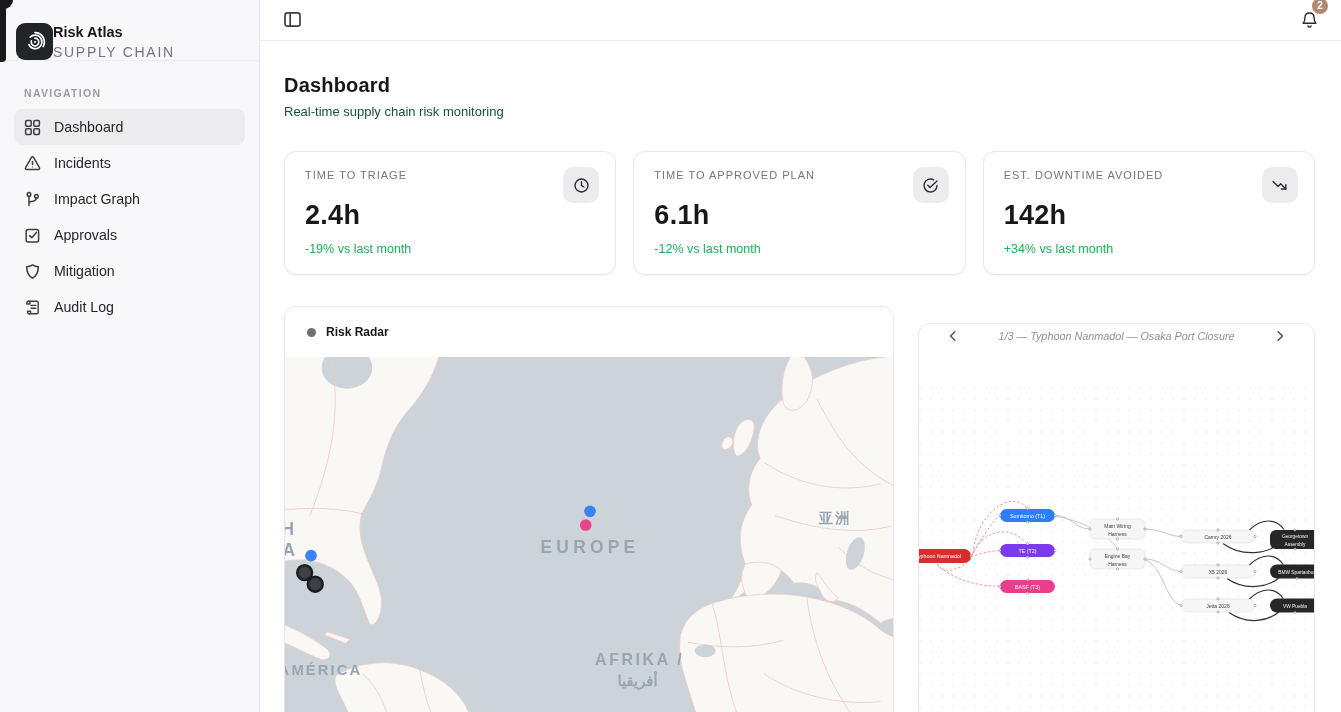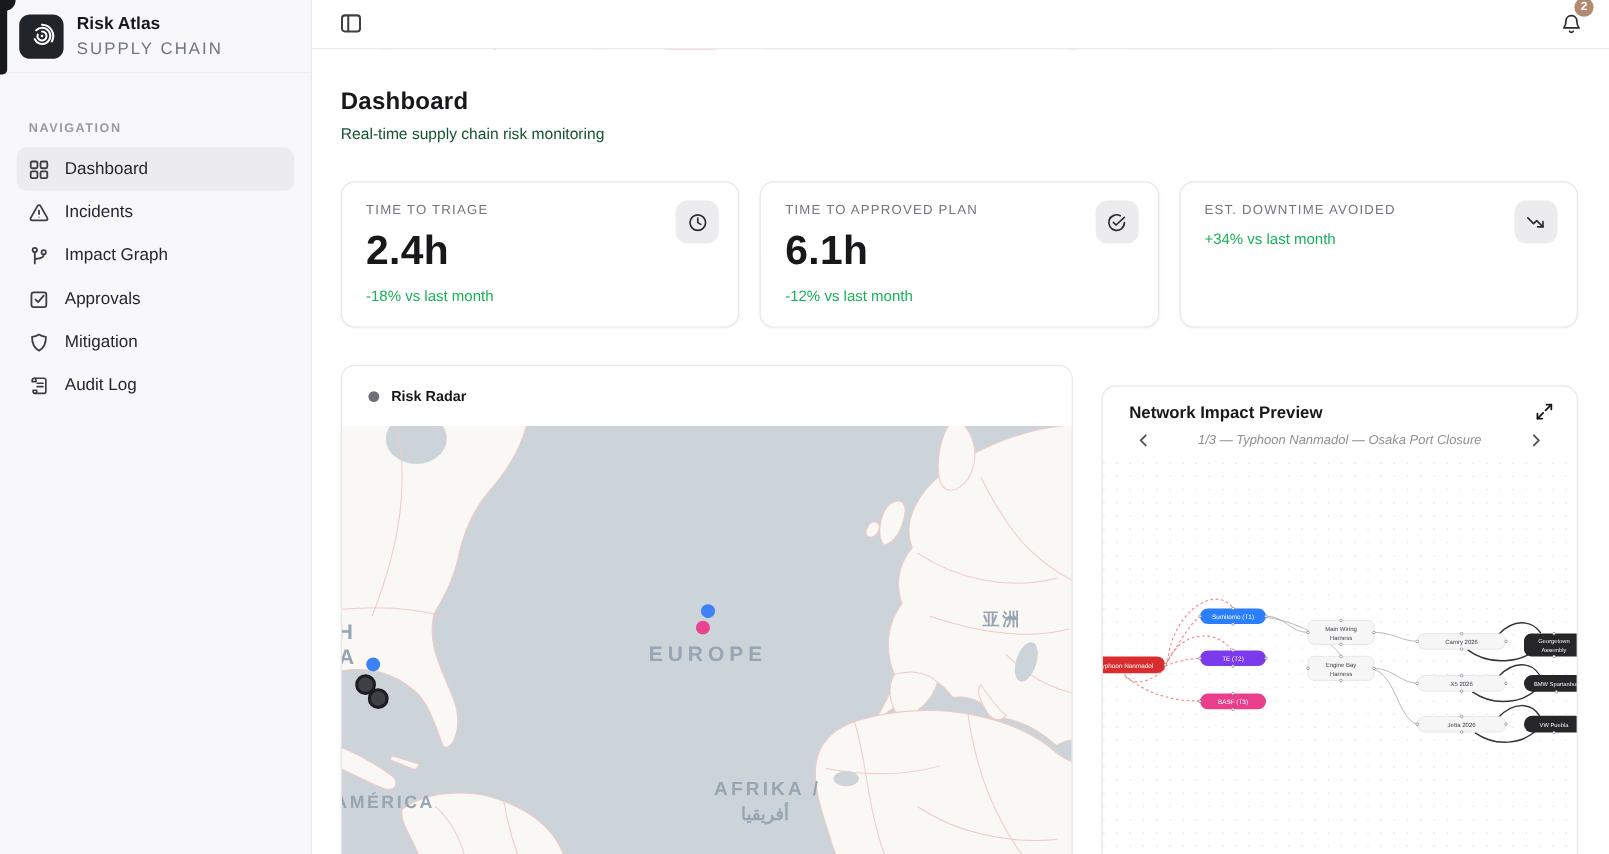--- a/index.html
+++ b/index.html
@@ -14,7 +14,7 @@
   .corner-notch::before { content:''; position:absolute; left:0; top:0;
     width:13px; height:9px; background:#17191c; border-radius:0 0 9px 0; }
   .sb-header { height:61px; border-bottom:1px solid #ededf0; display:flex;
-    align-items:center; gap:11px; padding:0 16px; }
+    align-items:flex-end; padding:0 16px; }
   .logo-box { width:37px; height:37px; background:#212529; border-radius:9px;
     display:grid; place-items:center; flex:0 0 auto; }
   .app-name { font-size:14.5px; font-weight:700; line-height:1.15; }

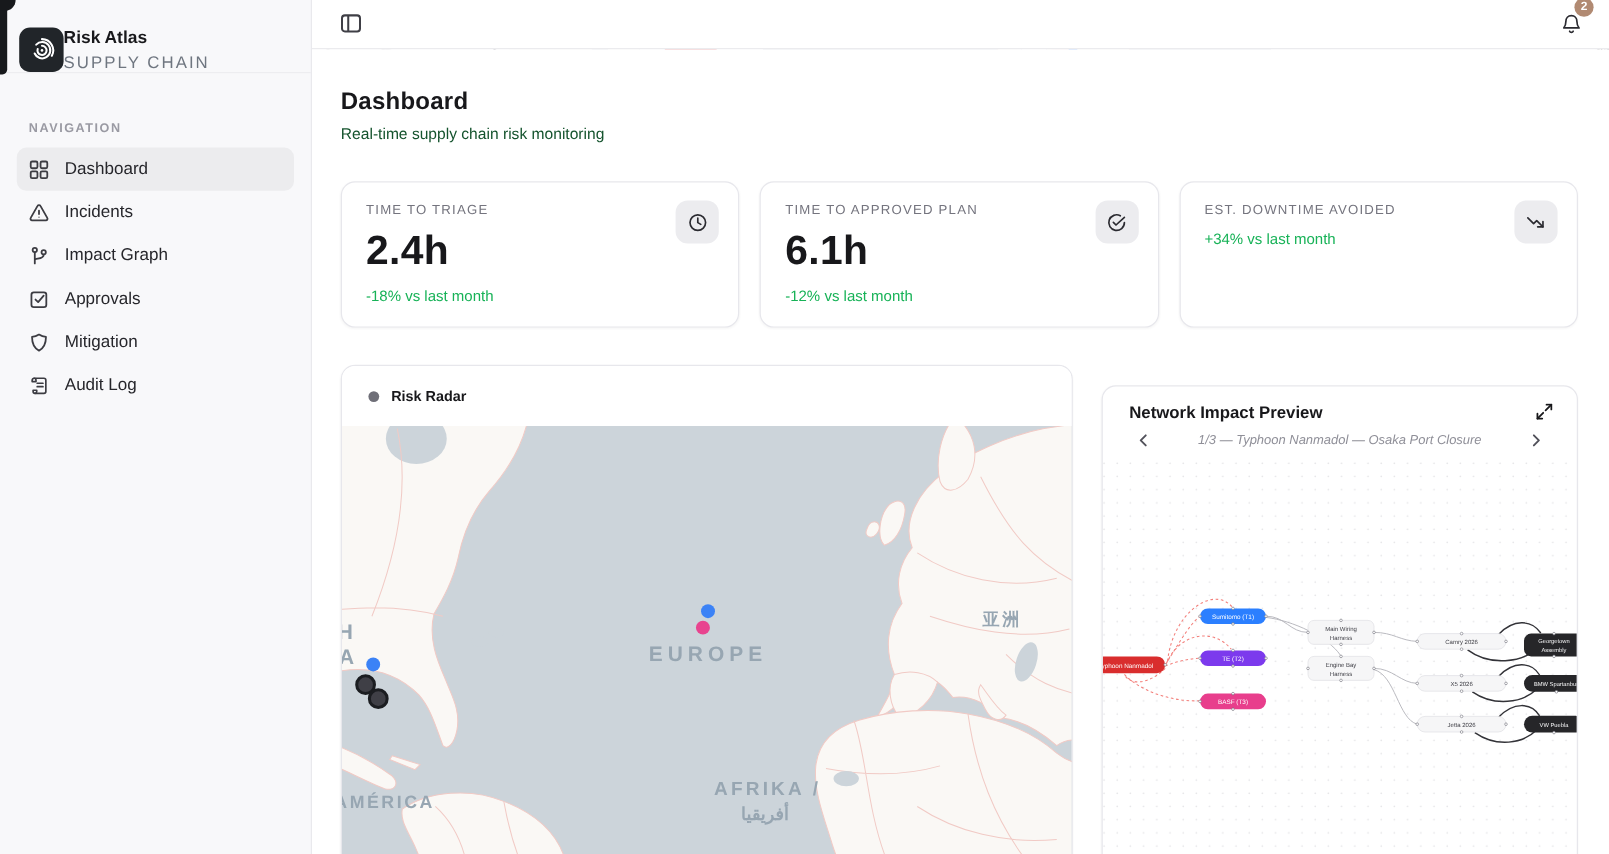--- a/index.html
+++ b/index.html
@@ -19,7 +19,7 @@
     display:grid; place-items:center; flex:0 0 auto; }
   .app-name { font-size:14.5px; font-weight:700; line-height:1.15; }
   .app-sub { font-size:14px; letter-spacing:1.7px; color:#6f7680; font-weight:500; margin-top:3px; }
-  .nav-section { padding:0 14px; margin-top:40px; }
+  .nav-section { padding:0 14px; margin-top:26px; }
   .nav-label { font-size:10.5px; letter-spacing:1.3px; color:#9a9aa3; font-weight:600;
     padding:0 10px; margin-bottom:10px; }
   .nav-item { display:flex; align-items:center; gap:13px; height:36px; padding:0 10px;

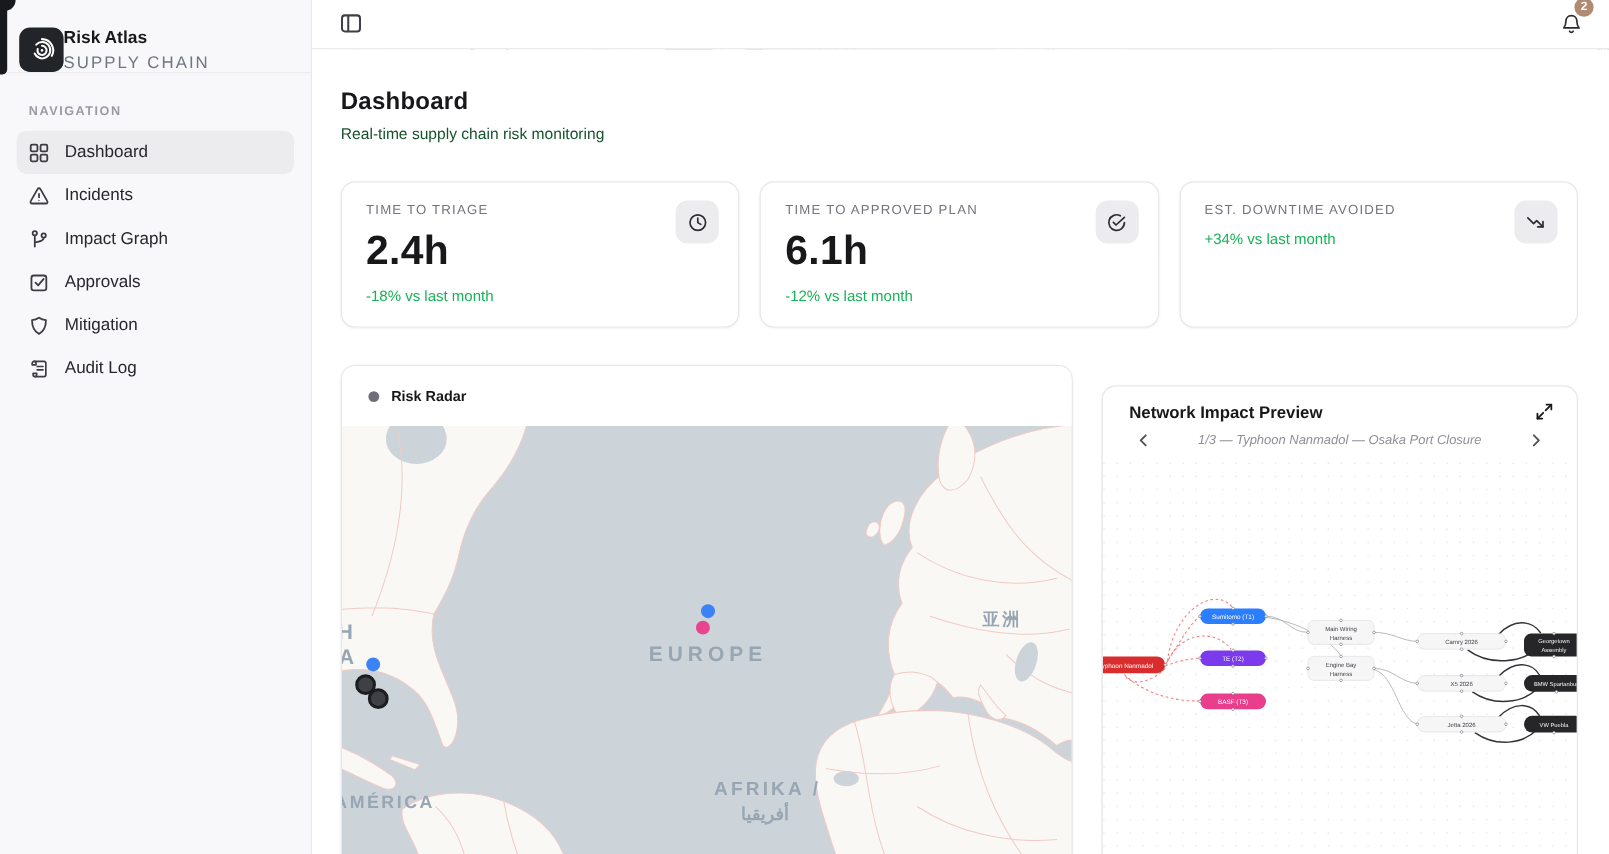--- a/index.html
+++ b/index.html
@@ -48,7 +48,7 @@
   .kpi-card { flex:1; border:1px solid #e7e7ec; border-radius:12px; padding:17px 20px 18px;
     position:relative; background:#fff; box-shadow:0 1px 2px rgba(0,0,0,.04); }
   .kpi-label { font-size:11px; letter-spacing:1px; color:#74747e; font-weight:500; }
-  .kpi-value { font-size:34px; font-weight:700; margin-top:9px; letter-spacing:.3px; }
+  .kpi-value { font-size:27px; font-weight:700; margin-top:19px; letter-spacing:.3px; }
   .kpi-delta { font-size:12.5px; color:#17b257; margin-top:11px; }
   .kpi-iconbox { position:absolute; top:15px; right:16px; width:36px; height:36px;
     background:#ececef; border-radius:10px; display:grid; place-items:center; color:#2b2b31; }

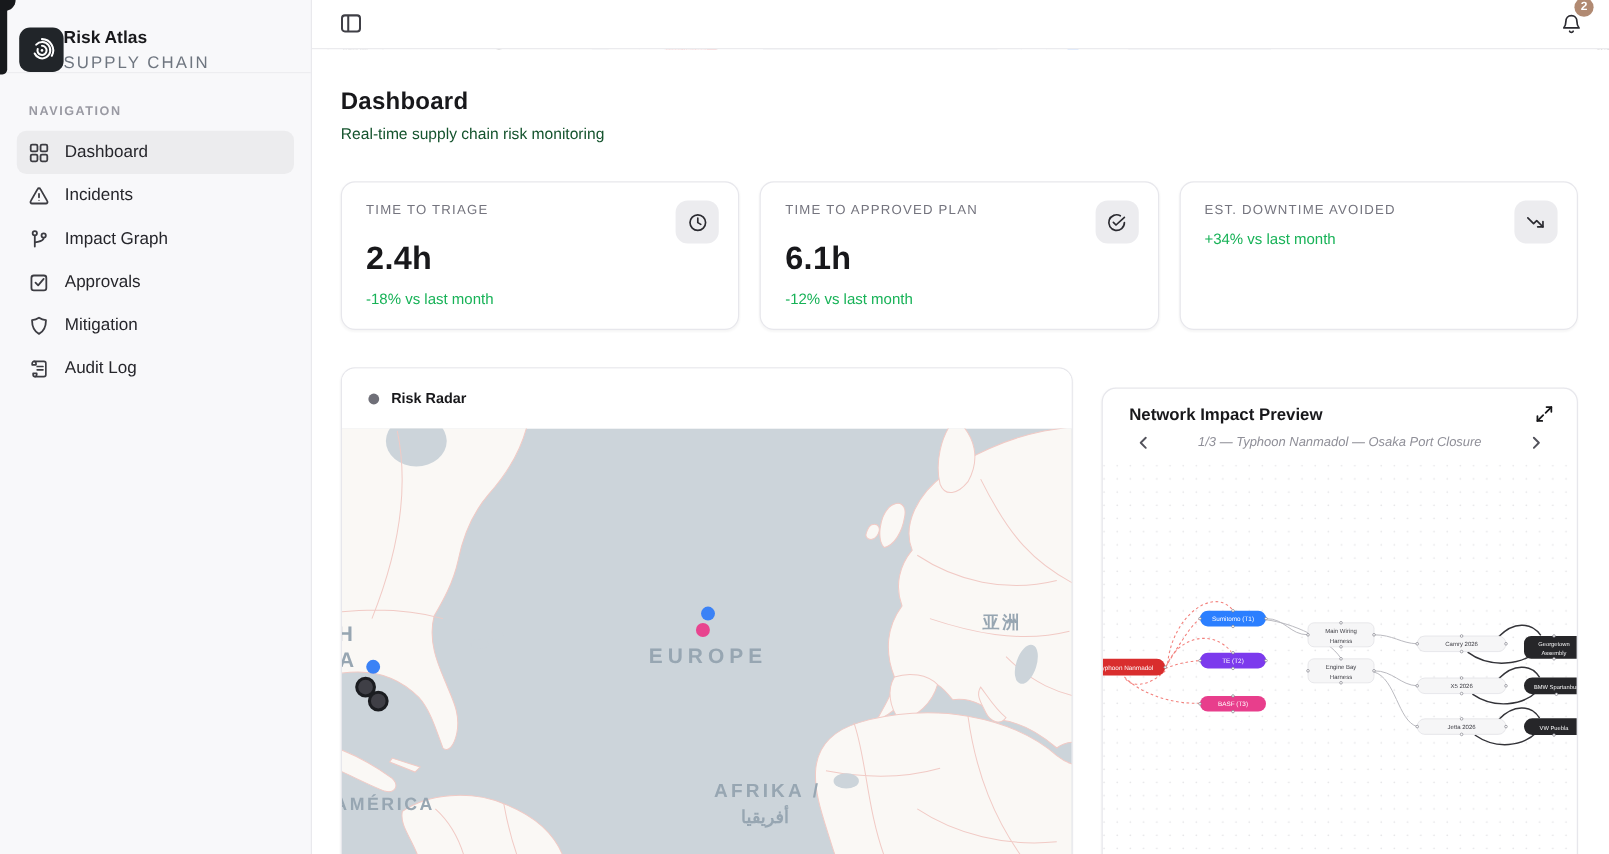--- a/index.html
+++ b/index.html
@@ -212,6 +212,7 @@
 
       <section class="kpi-card">
         <div class="kpi-label">EST. DOWNTIME AVOIDED</div>
+        <div class="kpi-value">142h</div>
         <div class="kpi-delta">+34% vs last month</div>
         <div class="kpi-iconbox">
           <svg width="17" height="17" viewBox="0 0 17 17" fill="none" stroke="currentColor" stroke-width="1.4" stroke-linecap="round" stroke-linejoin="round">

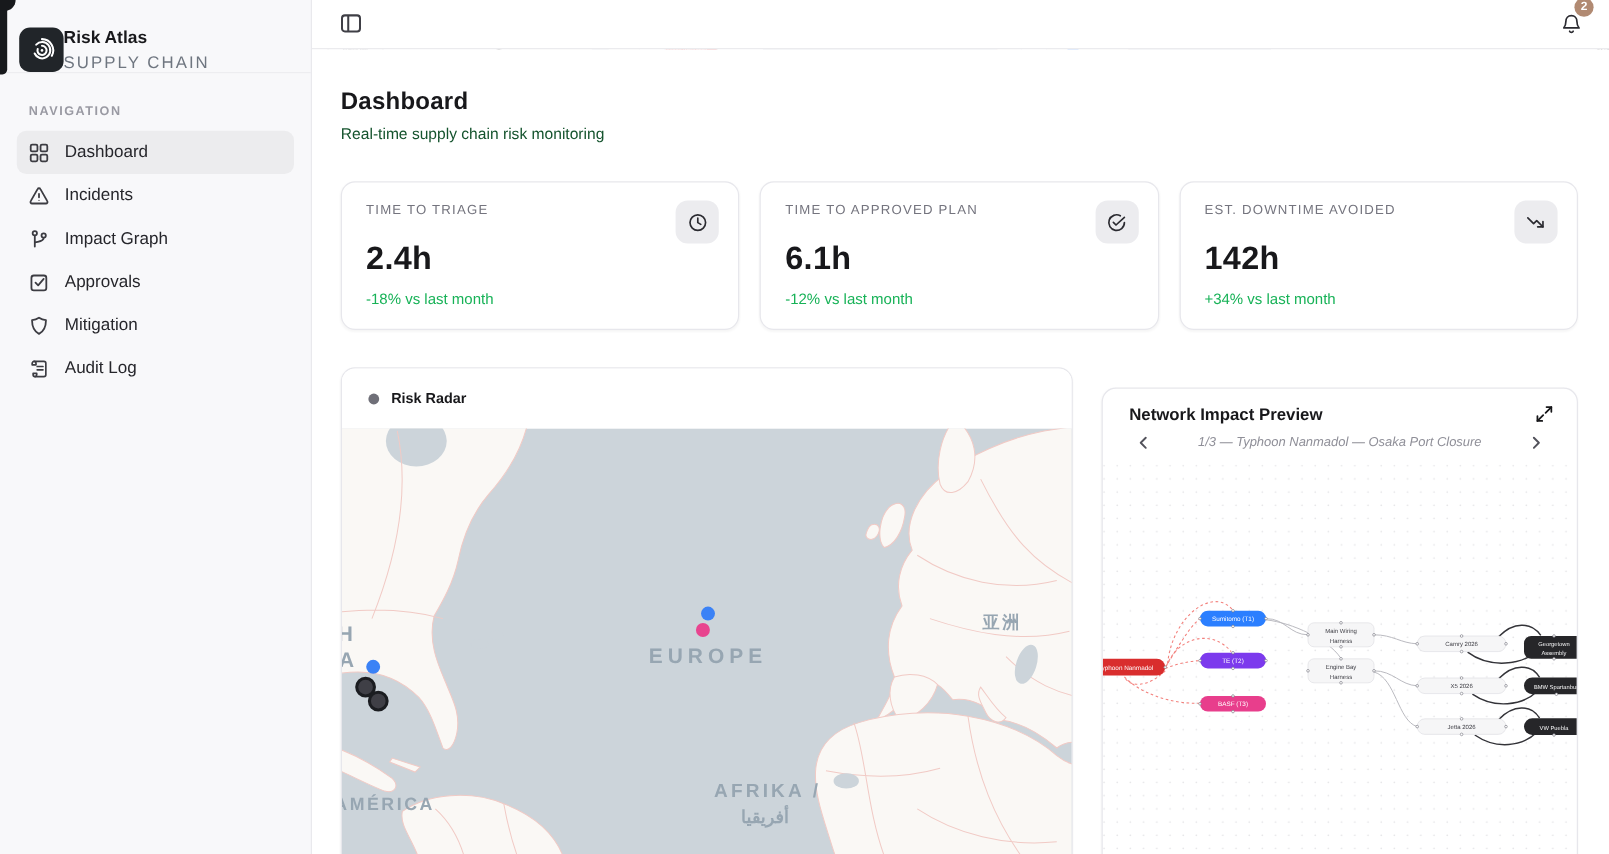--- a/index.html
+++ b/index.html
@@ -189,7 +189,7 @@
       <section class="kpi-card">
         <div class="kpi-label">TIME TO TRIAGE</div>
         <div class="kpi-value">2.4h</div>
-        <div class="kpi-delta">-18% vs last month</div>
+        <div class="kpi-delta">-19% vs last month</div>
         <div class="kpi-iconbox">
           <svg width="17" height="17" viewBox="0 0 17 17" fill="none" stroke="currentColor" stroke-width="1.4" stroke-linecap="round">
             <circle cx="8.5" cy="8.5" r="6.5"></circle>

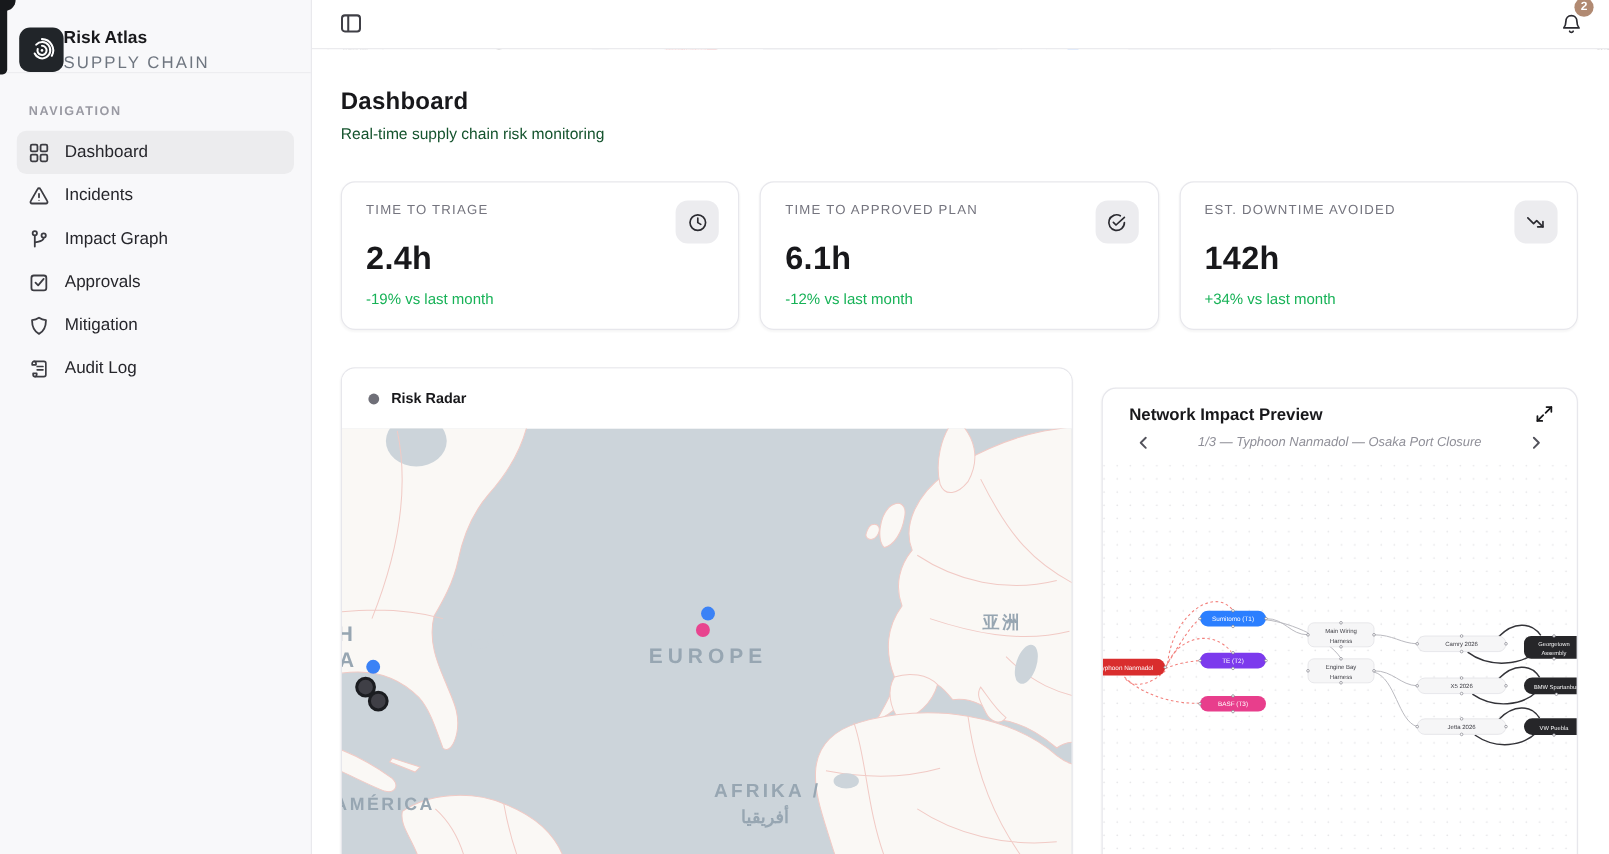--- a/index.html
+++ b/index.html
@@ -282,15 +282,6 @@
       </section>
 
       <section class="net-card">
-        <div class="net-header">
-          <span class="net-title">Network Impact Preview</span>
-          <svg width="14" height="14" viewBox="0 0 14 14" fill="none" stroke="#18181b" stroke-width="1.5" stroke-linecap="round" stroke-linejoin="round">
-            <polyline points="8.8,1.2 12.8,1.2 12.8,5.2"></polyline>
-              <line x1="12.8" y1="1.2" x2="8" y2="6"></line>
-            <polyline points="5.2,12.8 1.2,12.8 1.2,8.8"></polyline>
-              <line x1="1.2" y1="12.8" x2="6" y2="8"></line>
-          </svg>
-        </div>
         <div class="carousel">
           <button class="chev-btn">
             <svg width="14" height="14" viewBox="0 0 14 14" fill="none" stroke="currentColor" stroke-width="1.6" stroke-linecap="round" stroke-linejoin="round">

